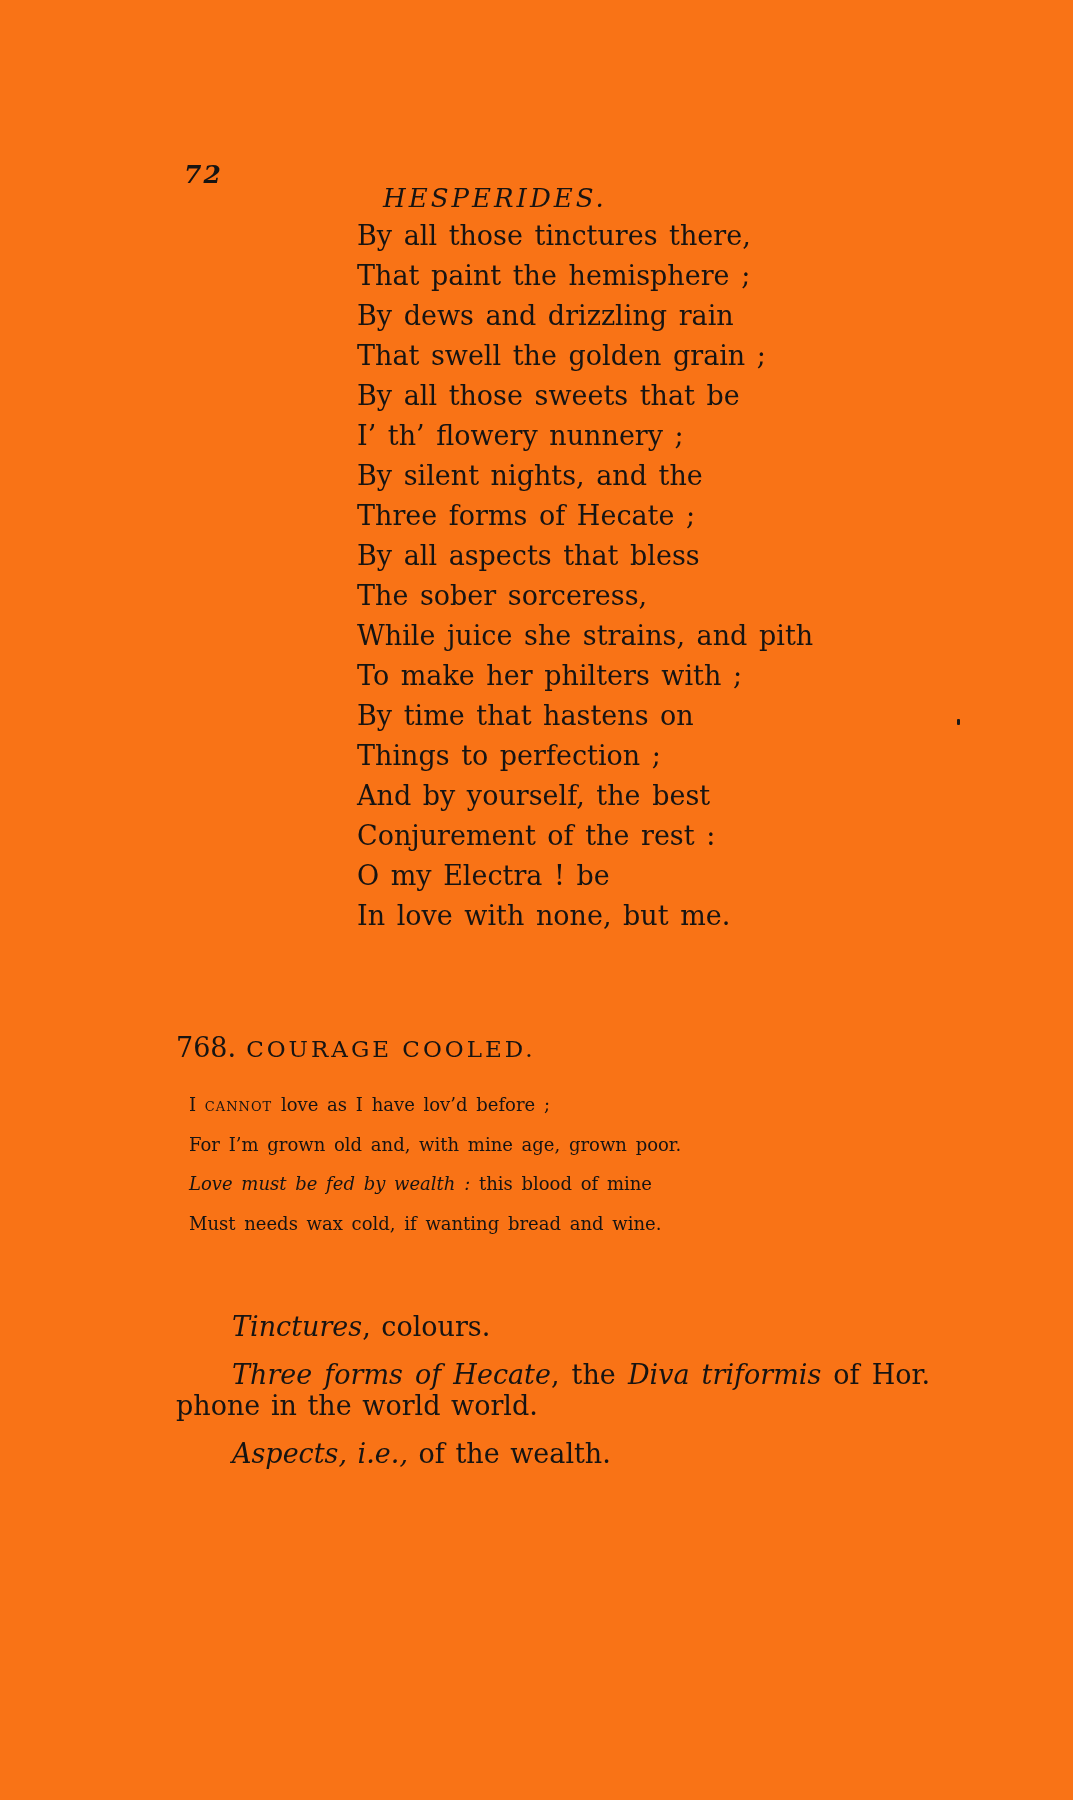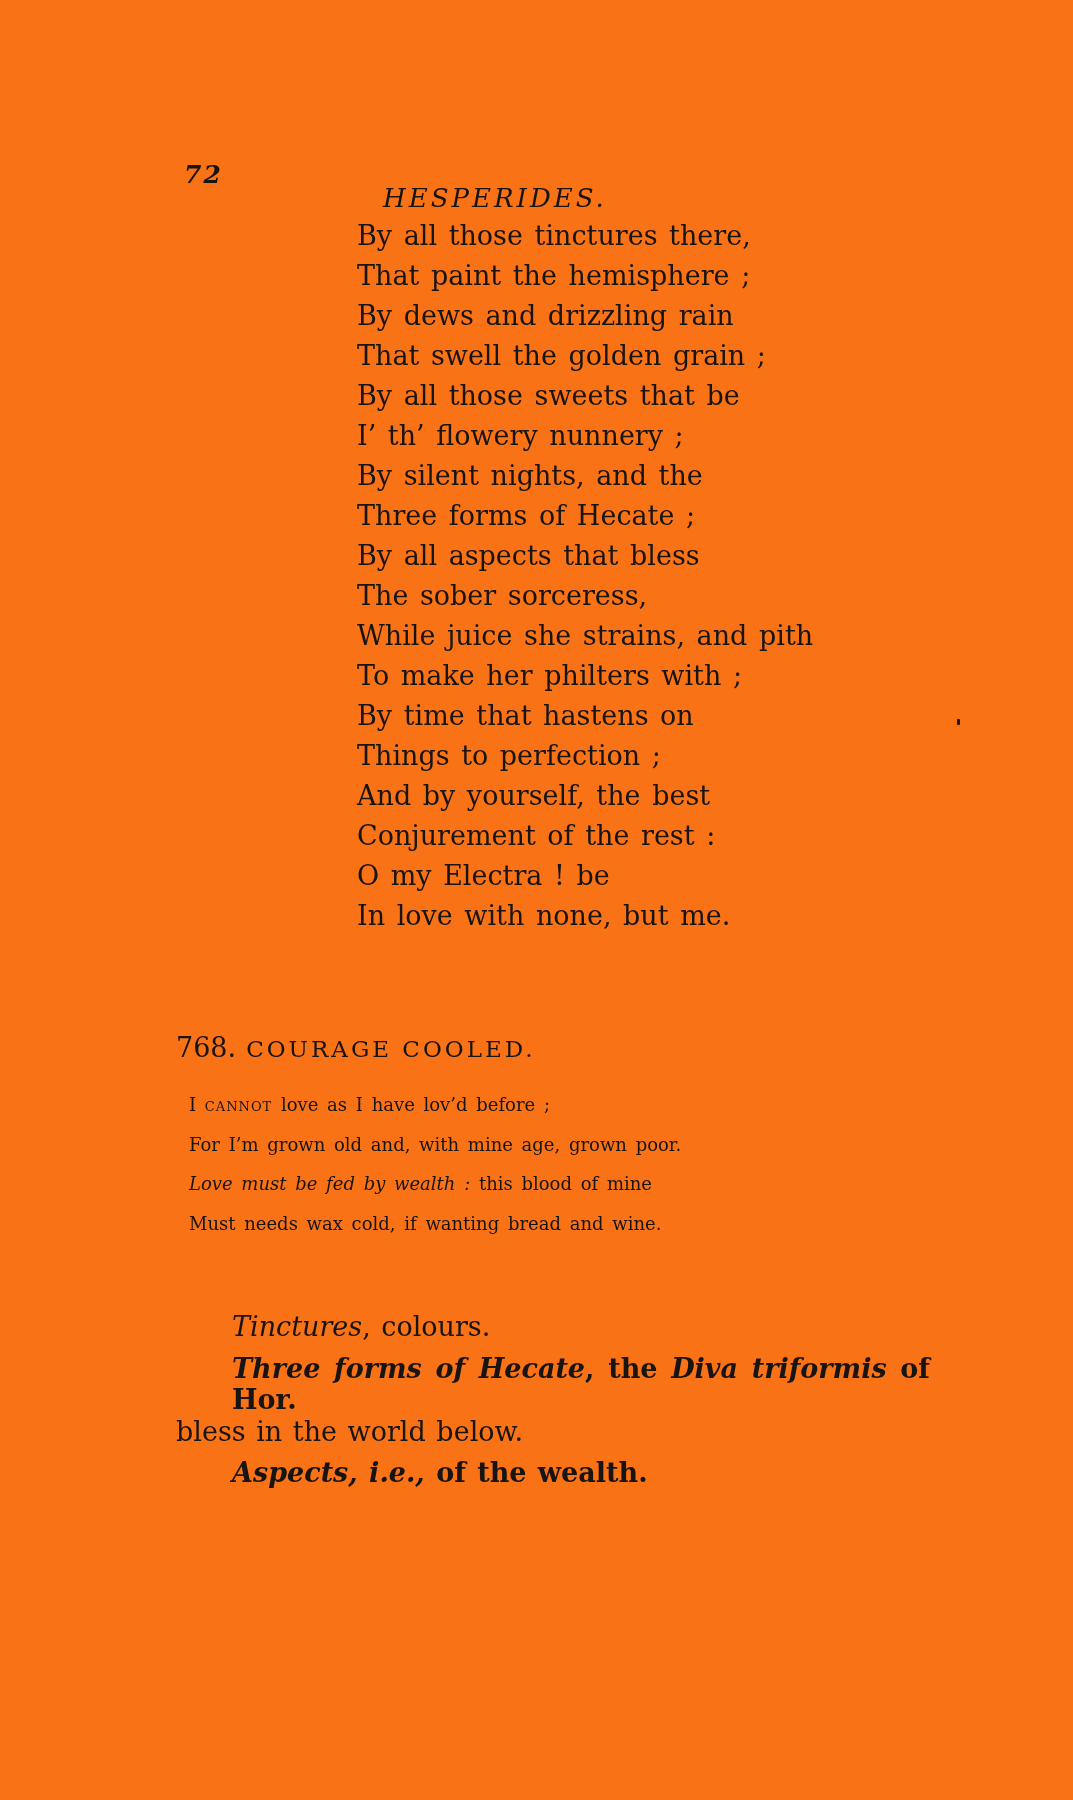--- a/index.html
+++ b/index.html
@@ -45,7 +45,7 @@
   .fline{min-height:31.5px;}
   .indent{padding-left:56px;}
   .just{text-align:justify;text-align-last:justify;}
-  .gap{margin-top:10px;font-weight:bold;}
+  .gap{margin-top:16px;}
 
   .i{font-style:italic;}
   .sc{font-variant:small-caps;letter-spacing:1px;}

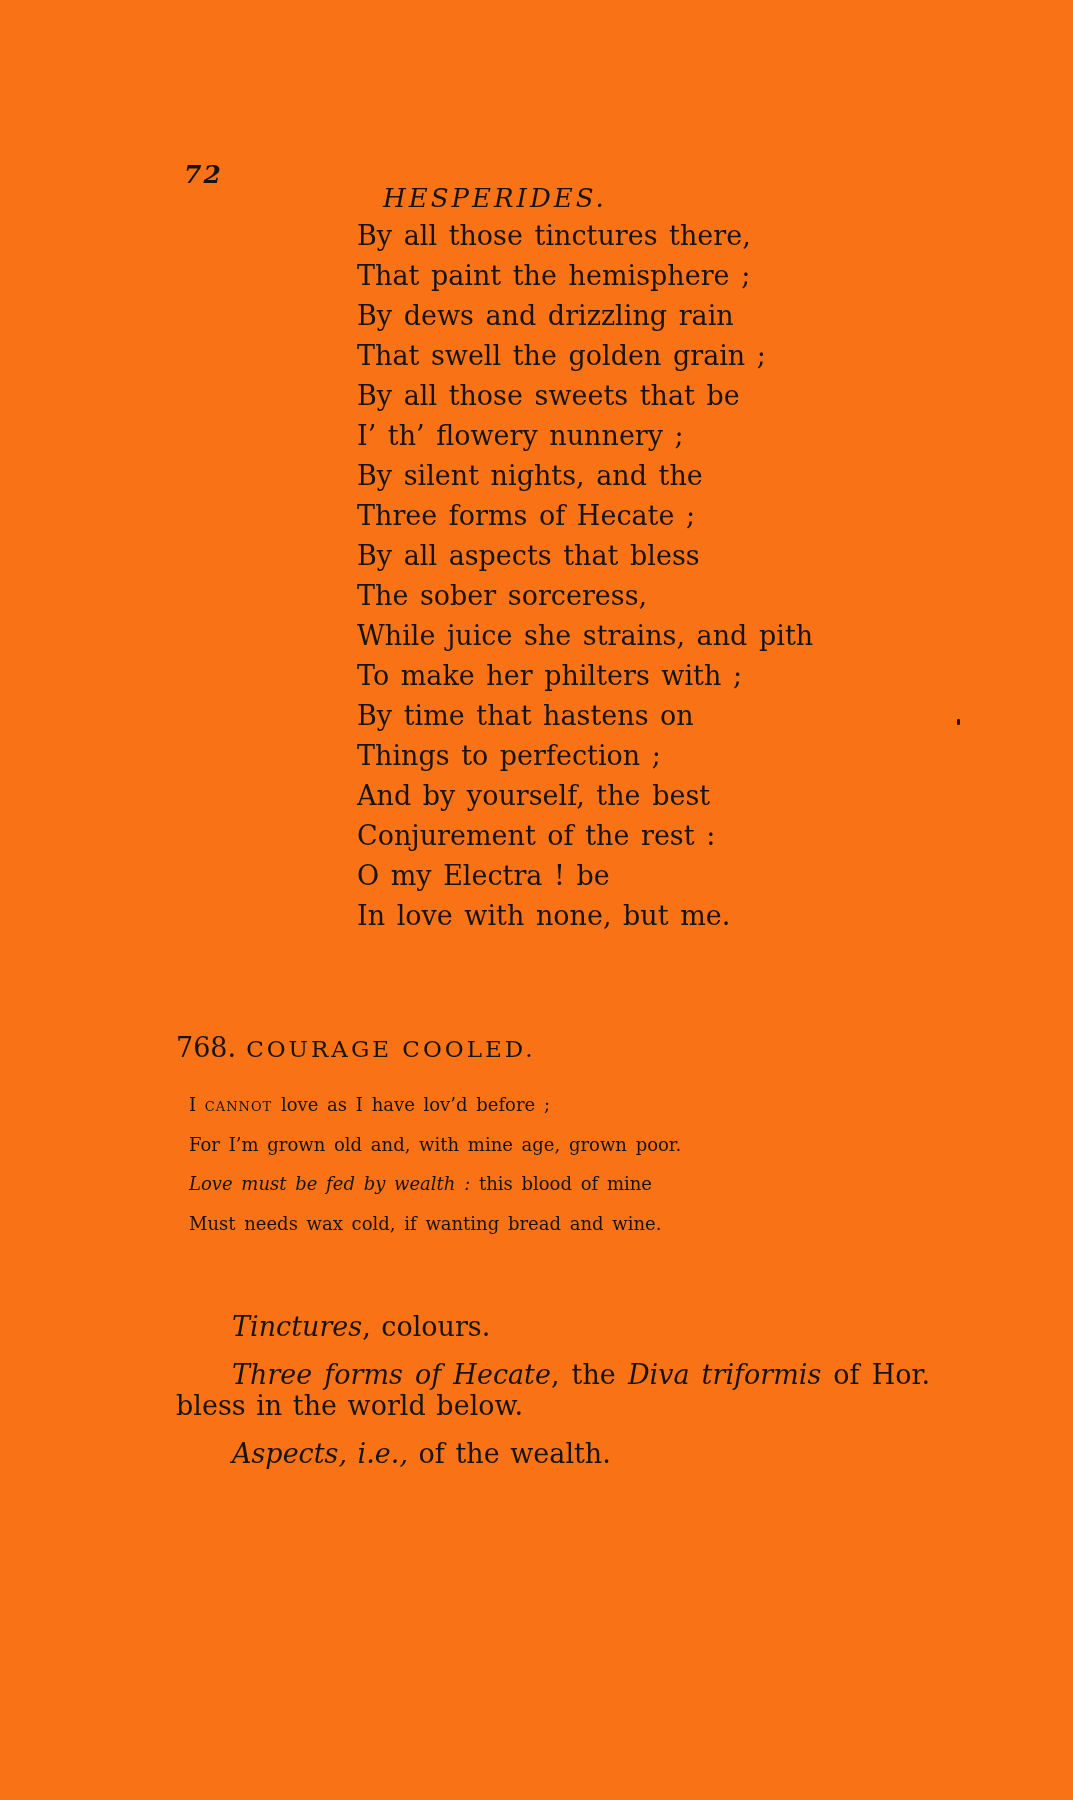--- a/index.html
+++ b/index.html
@@ -75,7 +75,7 @@
   <div class="footnotes">
       <div class="fline indent"><span class="i">Tinctures</span><span>, colours.</span></div>
       <div class="fline indent just gap"><span class="i">Three forms of Hecate</span><span>, the </span><span class="i">Diva triformis</span><span> of Hor.</span></div>
-      <div class="fline"><span>bless in the world below.</span></div>
+      <div class="fline"><span>phone in the world world.</span></div>
       <div class="fline indent gap"><span class="i">Aspects, i.e.,</span><span> of the wealth.</span></div>
     </div>
 

